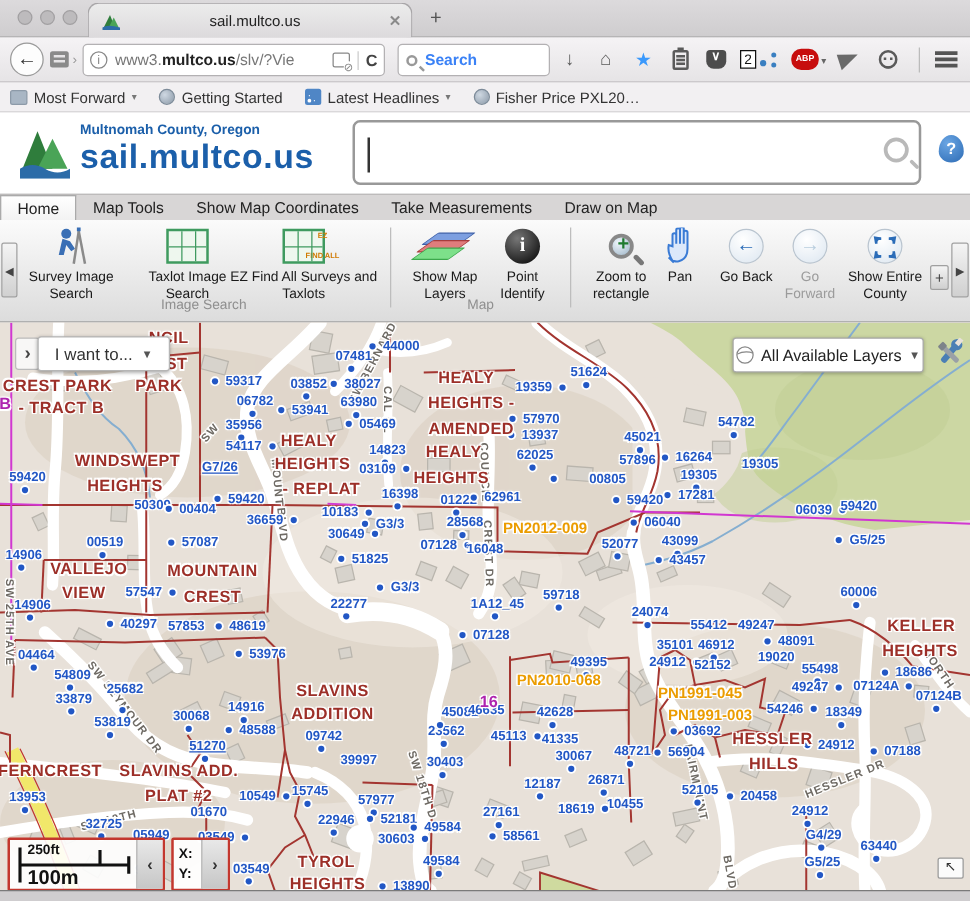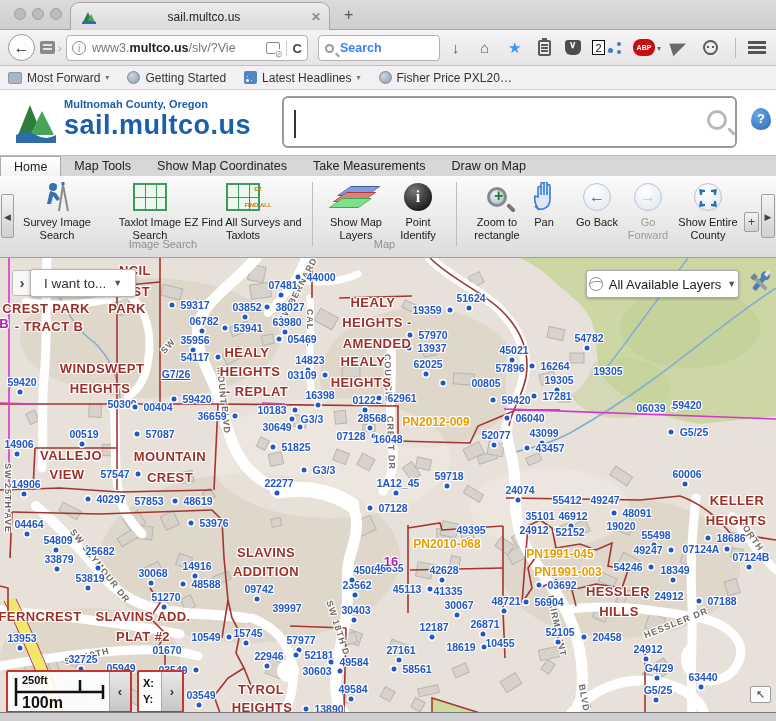--- a/index.html
+++ b/index.html
@@ -723,7 +723,7 @@
         <div class="parcel halo" style="left: 167px; top: 392px;">01670</div>
         <div class="parcel halo" style="left: 22px; top: 380px;">13953</div>
         <div class="pdot" style="left: 20px; top: 390px;"></div>
-        <div class="parcel halo" style="left: 166px; top: 339px;">51270</div>
+        <div class="parcel halo" style="left: 166px; top: 339px; text-decoration: underline;">51270</div>
         <div class="pdot" style="left: 164px; top: 349px;"></div>
         <div class="parcel halo" style="left: 259px; top: 331px;">09742</div>
         <div class="pdot" style="left: 257px; top: 341px;"></div>

